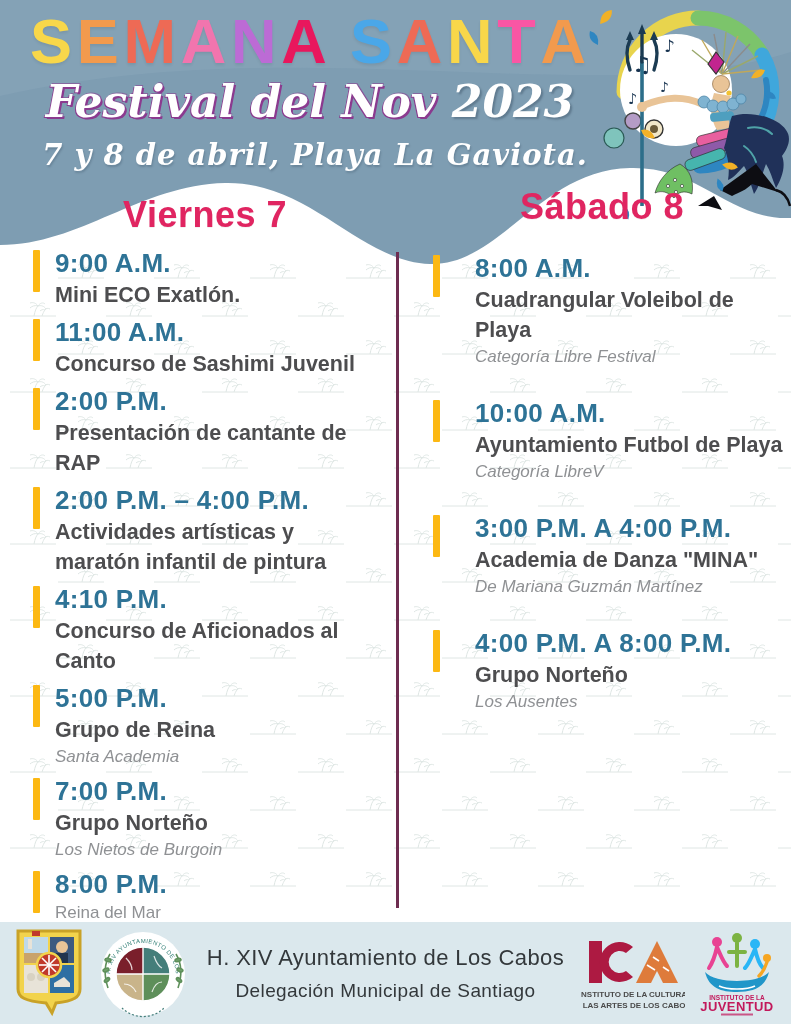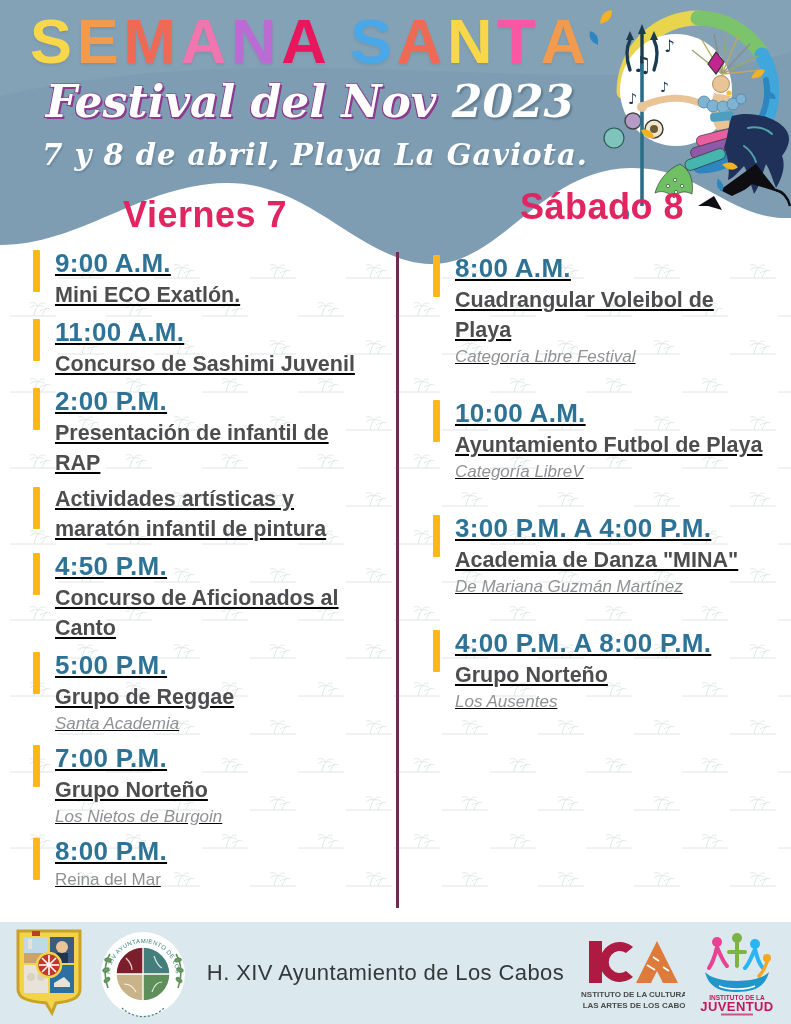--- a/index.html
+++ b/index.html
@@ -46,7 +46,7 @@
   #day-friday{top:194px;left:40px;width:330px;}
   #day-saturday{top:186px;left:432px;width:340px;}
   
-  .col{position:absolute;z-index:2;width:352px;text-decoration:underline;}
+  .col{position:absolute;z-index:2;width:352px;}
   #col-friday{top:247px;left:33px;}
   #col-saturday{top:252px;left:433px;}
   .item{display:flex;margin-bottom:6px;}

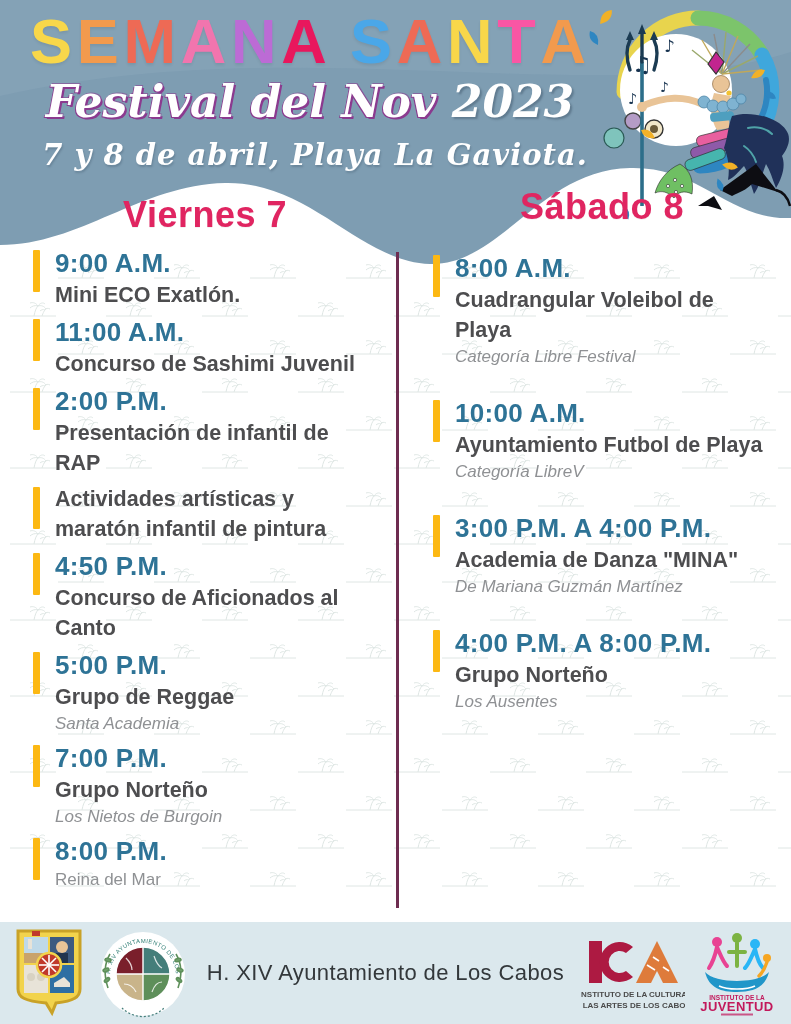--- a/index.html
+++ b/index.html
@@ -50,7 +50,7 @@
   #col-friday{top:247px;left:33px;}
   #col-saturday{top:252px;left:433px;}
   .item{display:flex;margin-bottom:6px;}
-  #col-saturday .item{margin-bottom:28px;}
+  #col-saturday .item{margin-bottom:28px;gap:20px;}
   .bar{flex:0 0 7px;height:42px;background:#fcb813;margin-right:15px;margin-top:3px;border-radius:1px;}
   .itxt{flex:1;min-width:0;}
   .time{font-size:26px;font-weight:bold;color:#2e7396;line-height:33px;letter-spacing:.3px;}

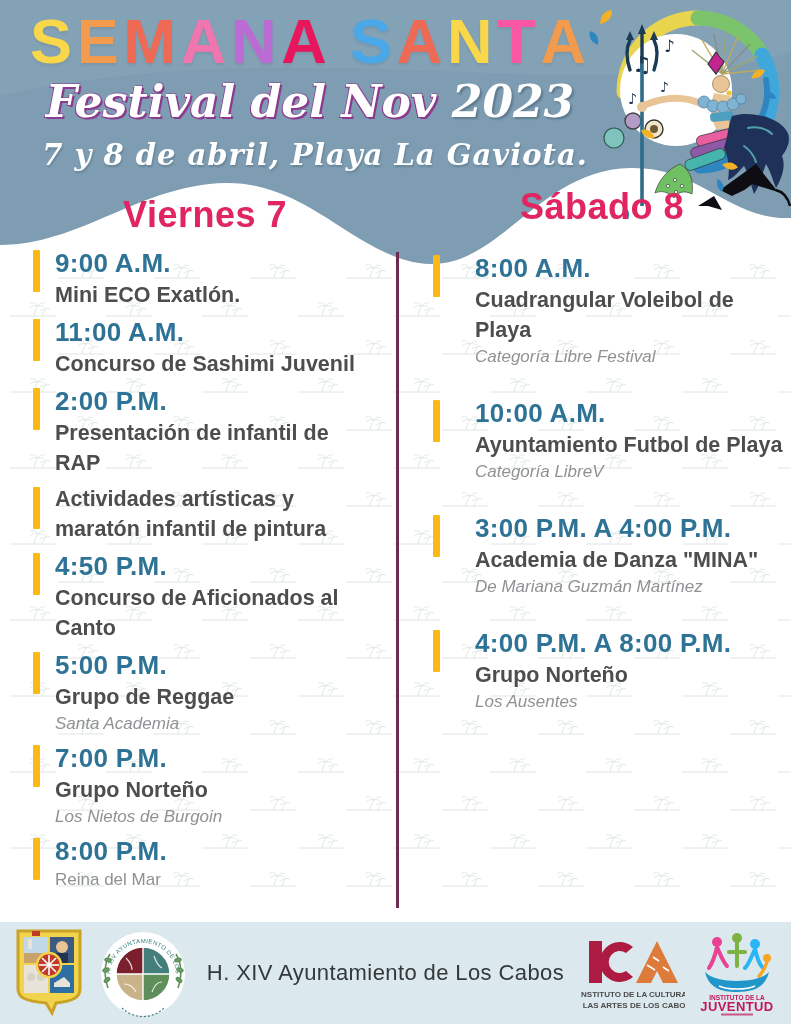--- a/index.html
+++ b/index.html
@@ -1221,7 +1221,7 @@
         <div class="bar"></div>
         <div class="itxt">
           <div class="time">2:00 P.M.</div>
-          <div class="etitle">Presentación de infantil de RAP</div>
+          <div class="etitle">Presentación de cantante de RAP</div>
         </div>
       </div>
       <div class="item">

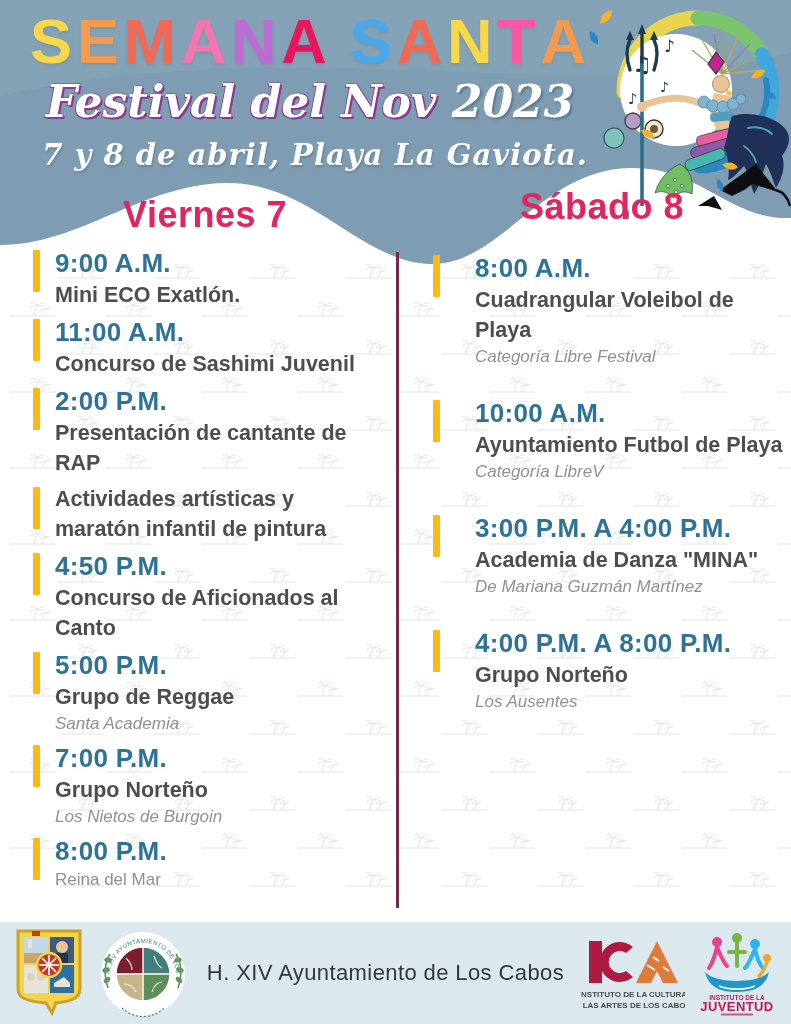--- a/index.html
+++ b/index.html
@@ -1227,6 +1227,7 @@
       <div class="item">
         <div class="bar"></div>
         <div class="itxt">
+          <div class="time">2:00 P.M. – 4:00 P.M.</div>
           <div class="etitle">Actividades artísticas y maratón infantil de pintura</div>
         </div>
       </div>

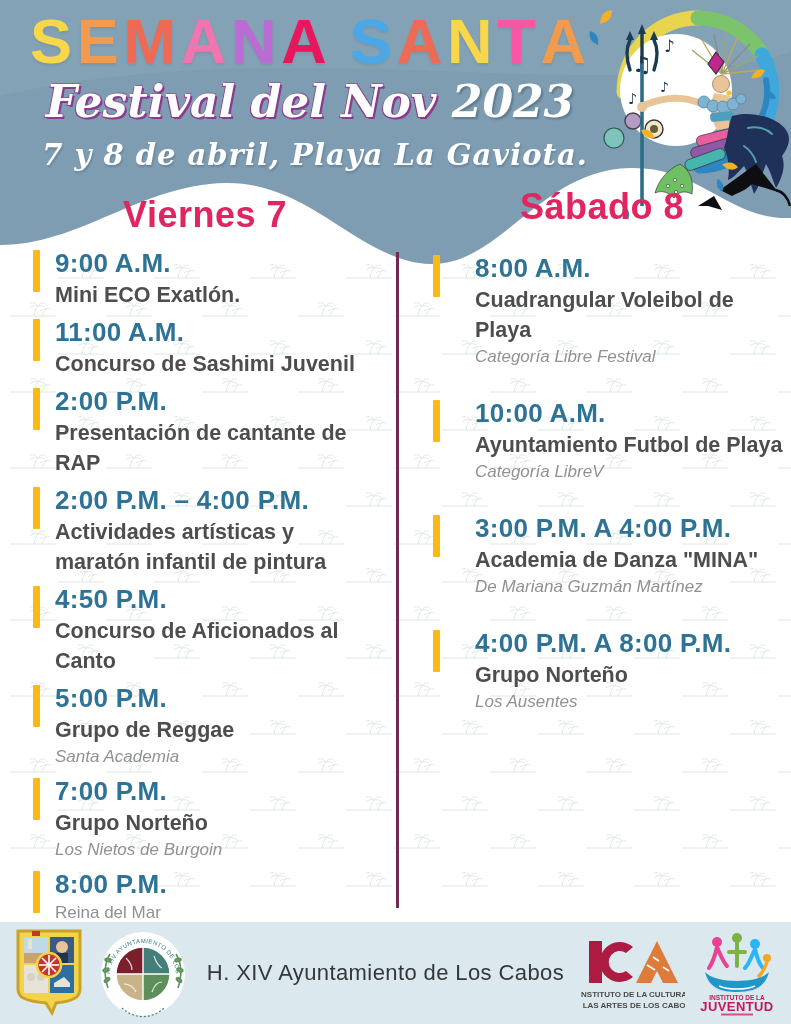--- a/index.html
+++ b/index.html
@@ -1234,7 +1234,7 @@
       <div class="item">
         <div class="bar"></div>
         <div class="itxt">
-          <div class="time">4:50 P.M.</div>
+          <div class="time">4:10 P.M.</div>
           <div class="etitle">Concurso de Aficionados al Canto</div>
         </div>
       </div>

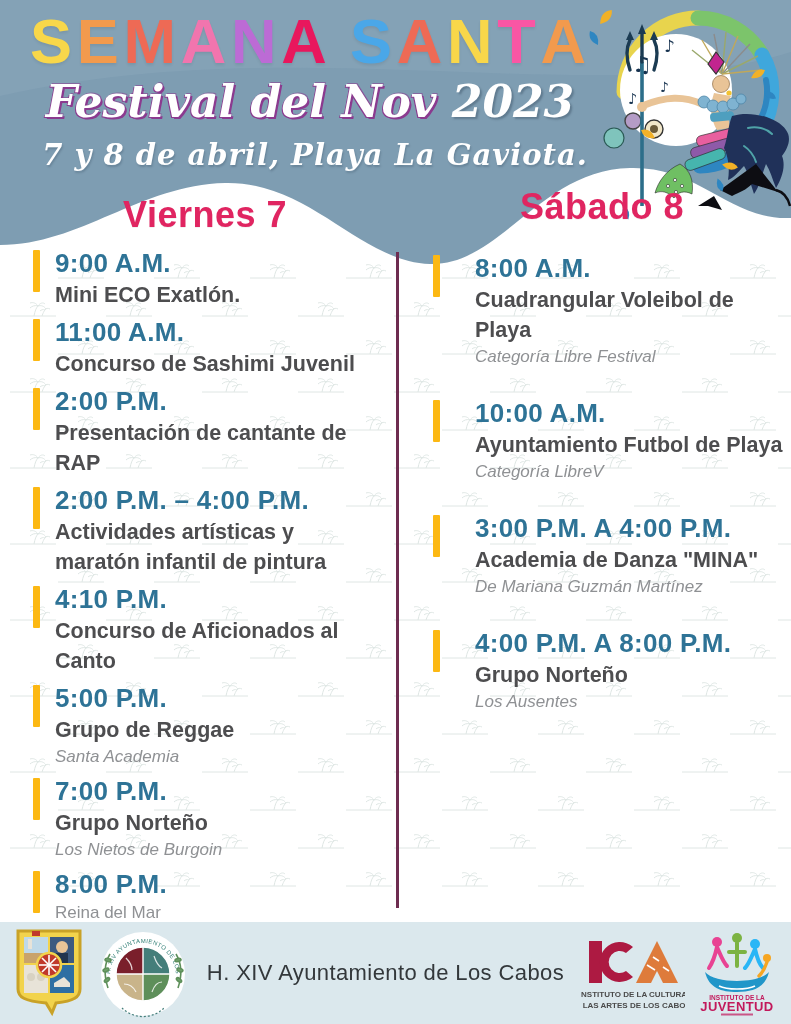--- a/index.html
+++ b/index.html
@@ -1242,7 +1242,7 @@
         <div class="bar"></div>
         <div class="itxt">
           <div class="time">5:00 P.M.</div>
-          <div class="etitle">Grupo de Reggae</div>
+          <div class="etitle">Grupo de Reina</div>
           <div class="enote">Santa Academia</div>
         </div>
       </div>

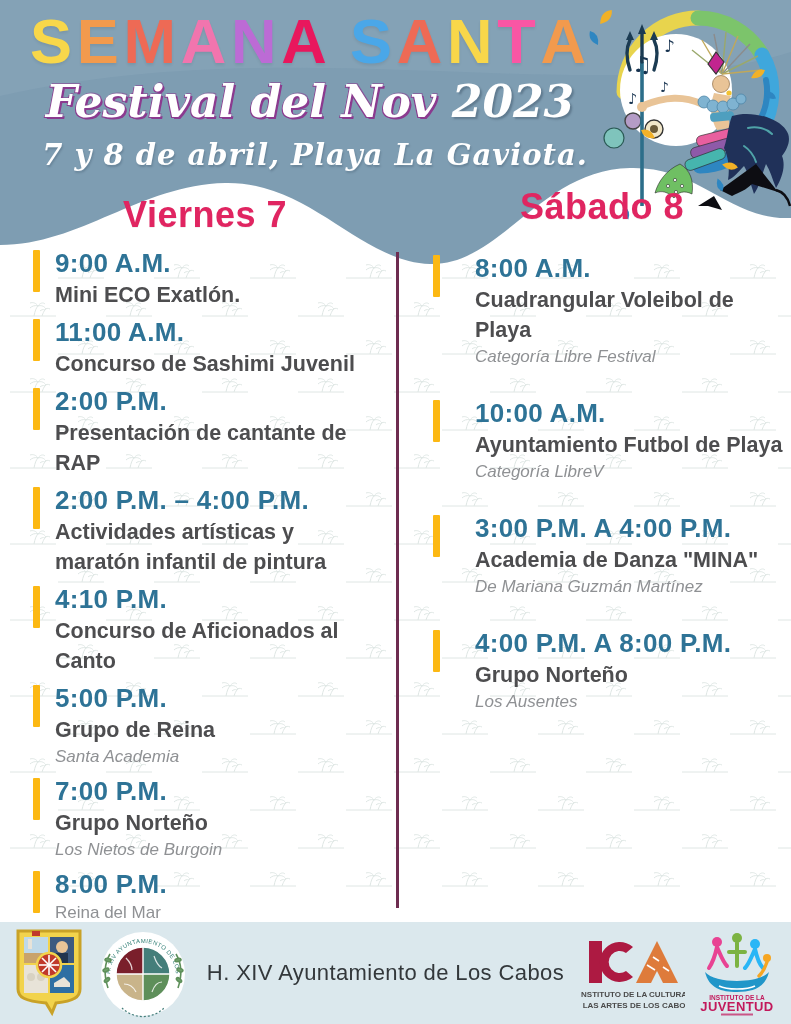--- a/index.html
+++ b/index.html
@@ -1356,6 +1356,7 @@
 
     <div id="footer-text">
       <div id="footer-line1">H. XIV Ayuntamiento de Los Cabos</div>
+      <div id="footer-line2">Delegación Municipal de Santiago</div>
     </div>
 
     <svg class="logo" width="104" height="80" viewBox="0 0 104 80">

